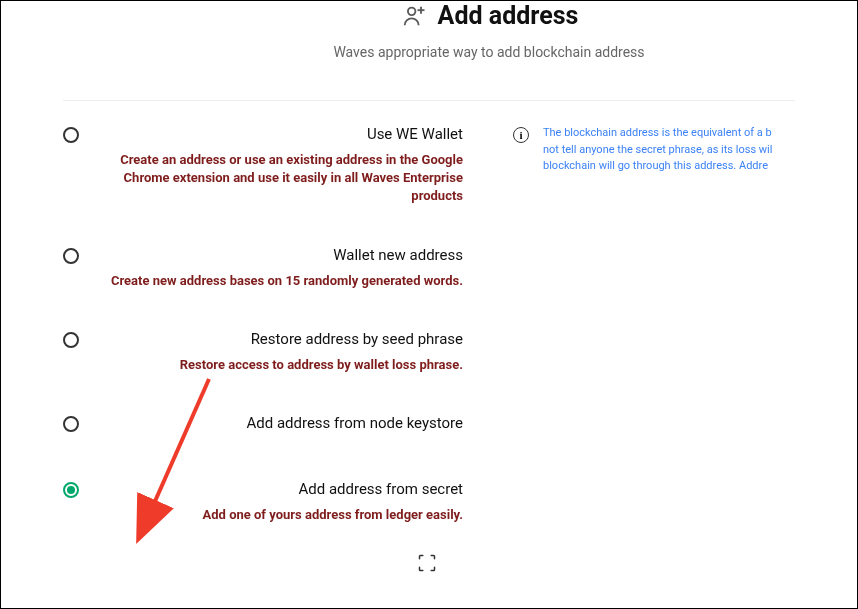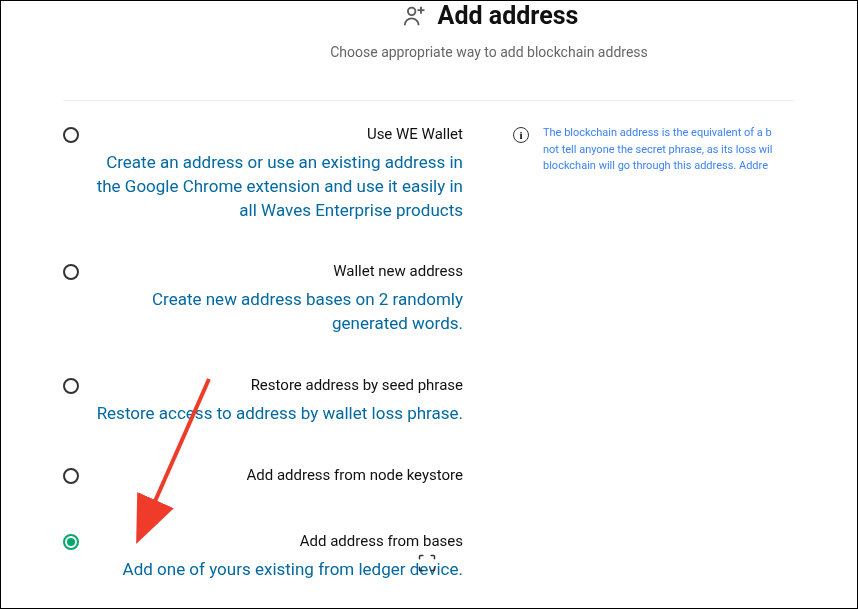--- a/index.html
+++ b/index.html
@@ -161,7 +161,7 @@
     </span>
     <h1 class="page-title">Add address</h1>
   </div>
-  <div class="subtitle">Choose appropriate way to add blockchain address</div>
+  <div class="subtitle">Waves appropriate way to add blockchain address</div>
 </div>
 
 <hr class="divider">

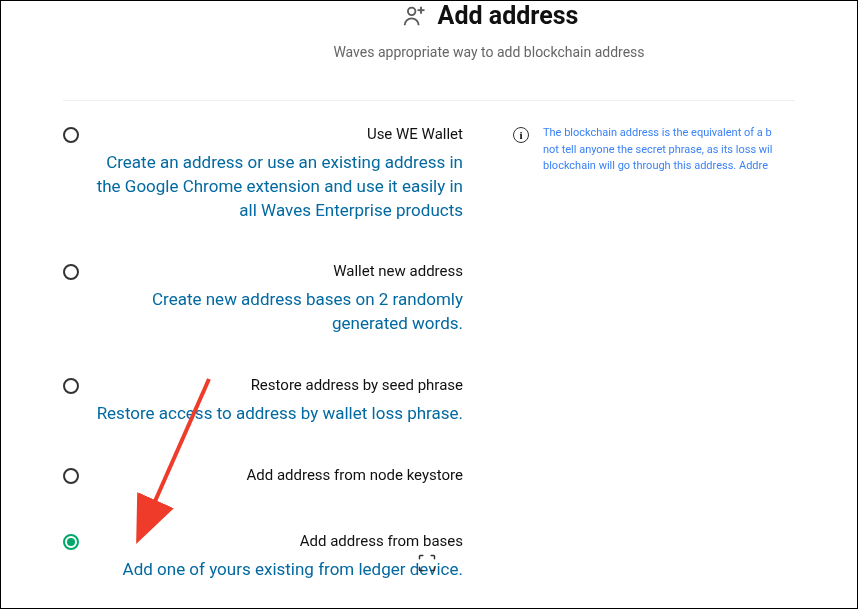--- a/index.html
+++ b/index.html
@@ -99,9 +99,10 @@
       margin-bottom: 8px;
     }
     .option-desc {
-      font-size: 17px;
-      color: #0369a1;
+      font-size: 13px;
+      color: #7f1d1d;
       line-height: 1.4;
+      font-weight: bold;
     }
     .info-col {
       display: flex;

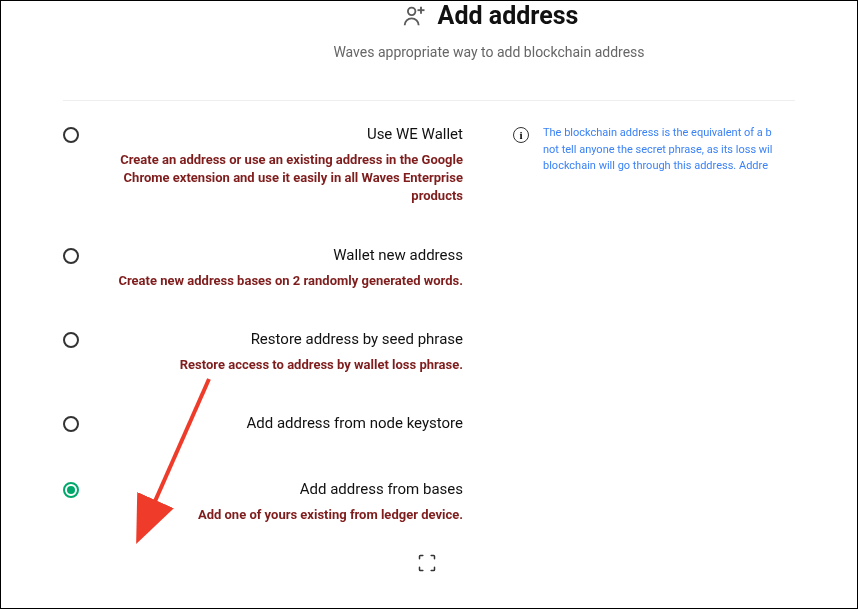--- a/index.html
+++ b/index.html
@@ -182,7 +182,7 @@
       <span class="radio"></span>
       <div class="option-text">
         <div class="option-label">Wallet new address</div>
-        <div class="option-desc">Create new address bases on 2 randomly generated words.</div>
+        <div class="option-desc">Create new address bases on 15 randomly generated words.</div>
       </div>
     </div>
 

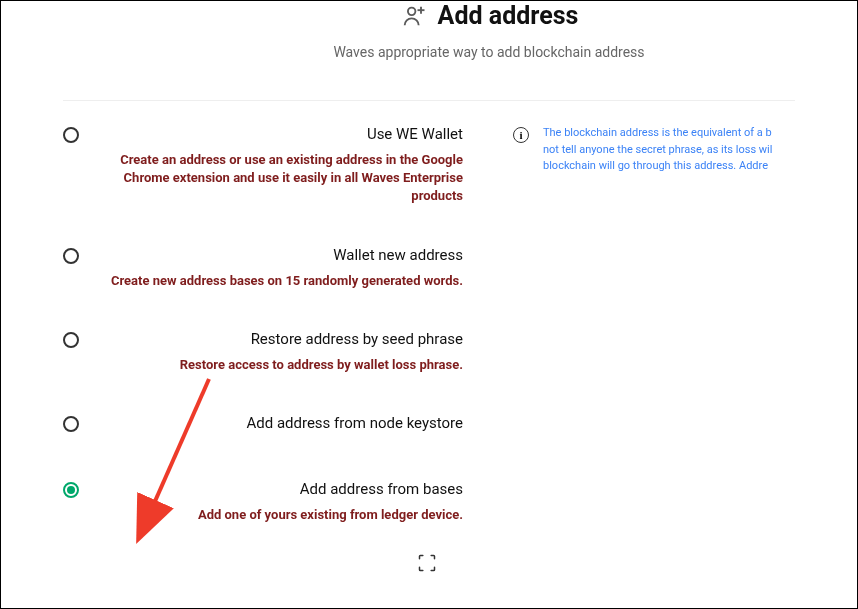--- a/index.html
+++ b/index.html
@@ -204,7 +204,7 @@
     <div class="option">
       <span class="radio selected"></span>
       <div class="option-text">
-        <div class="option-label">Add address from bases</div>
+        <div class="option-label">Add address from secret</div>
         <div class="option-desc">Add one of yours existing from ledger device.</div>
       </div>
     </div>

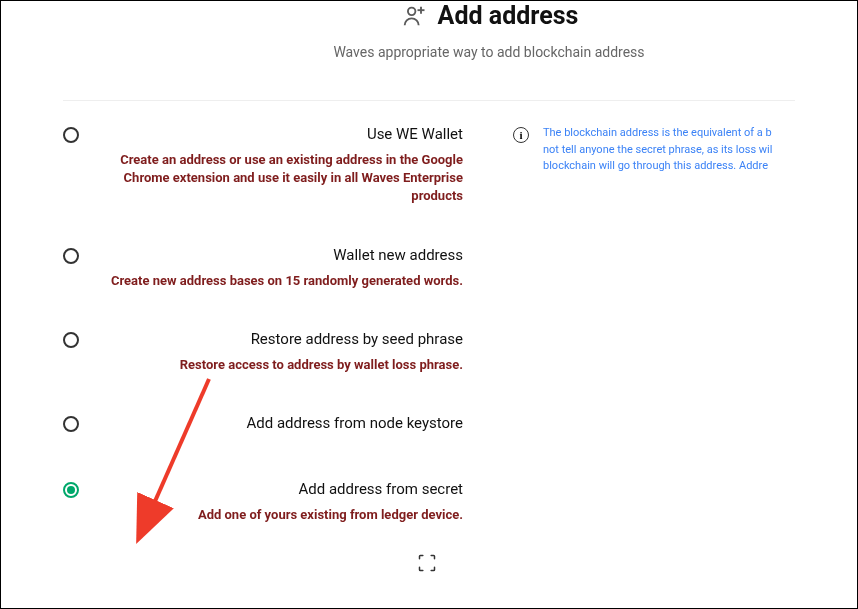--- a/index.html
+++ b/index.html
@@ -205,7 +205,7 @@
       <span class="radio selected"></span>
       <div class="option-text">
         <div class="option-label">Add address from secret</div>
-        <div class="option-desc">Add one of yours existing from ledger device.</div>
+        <div class="option-desc">Add one of yours address from ledger easily.</div>
       </div>
     </div>
 

